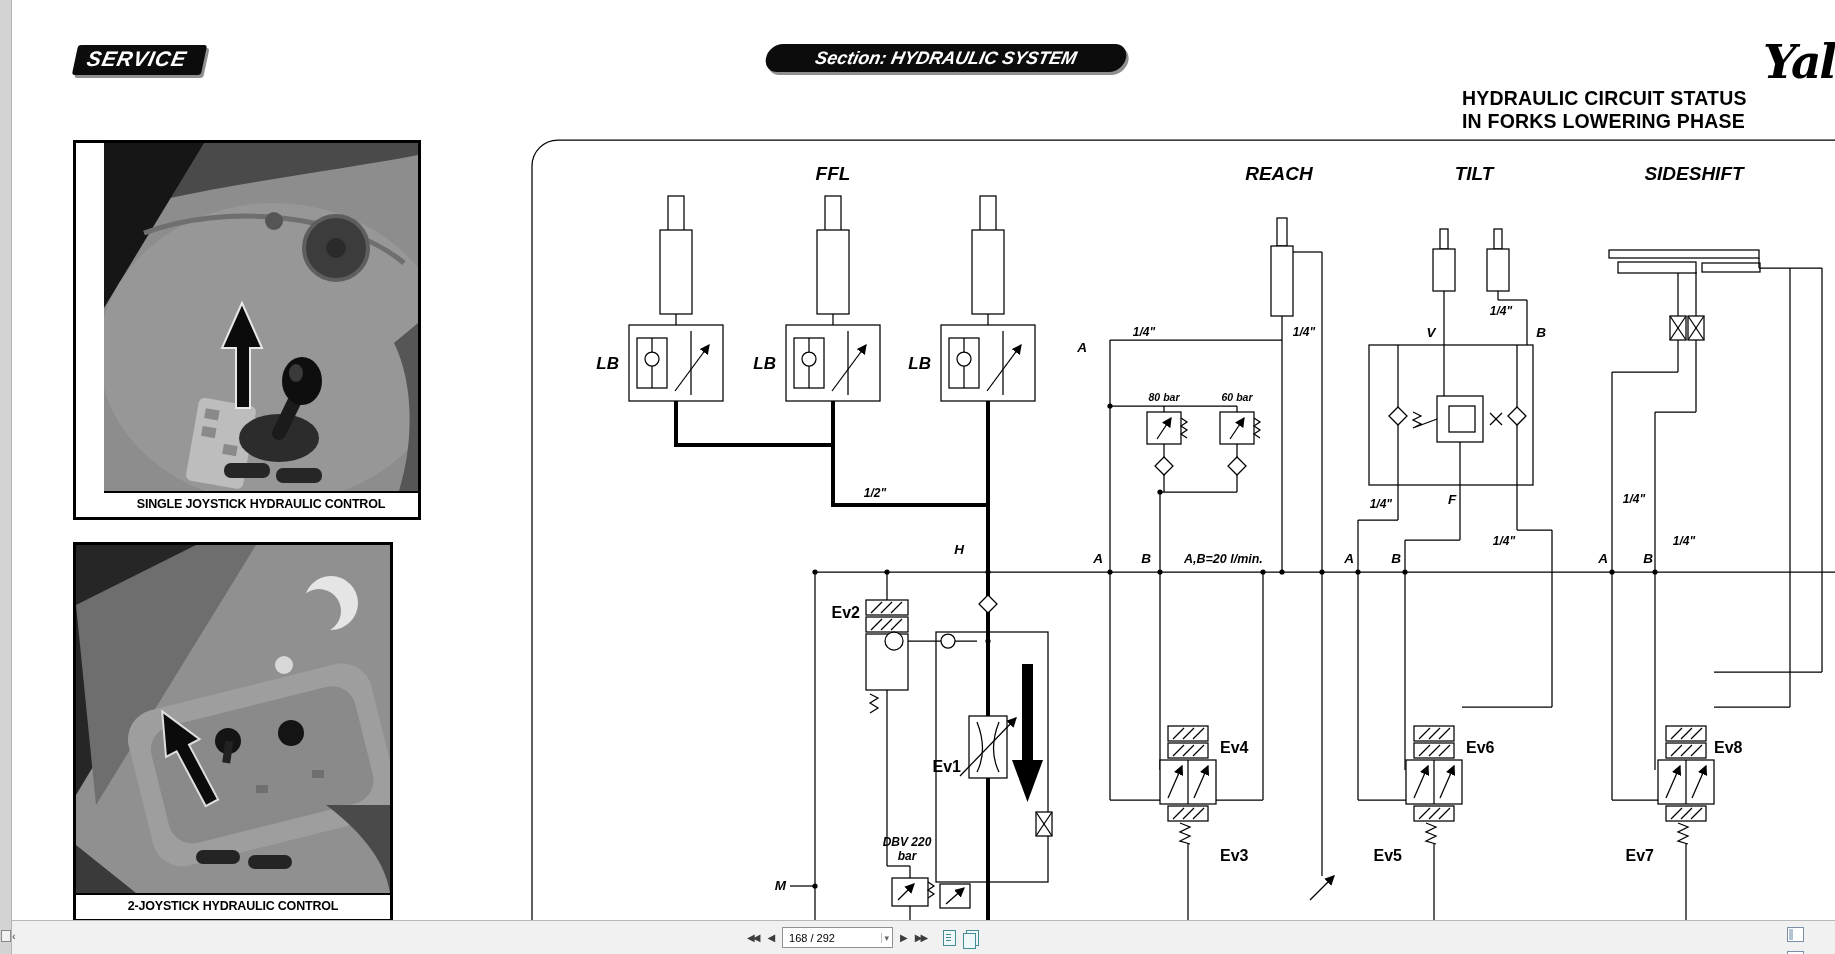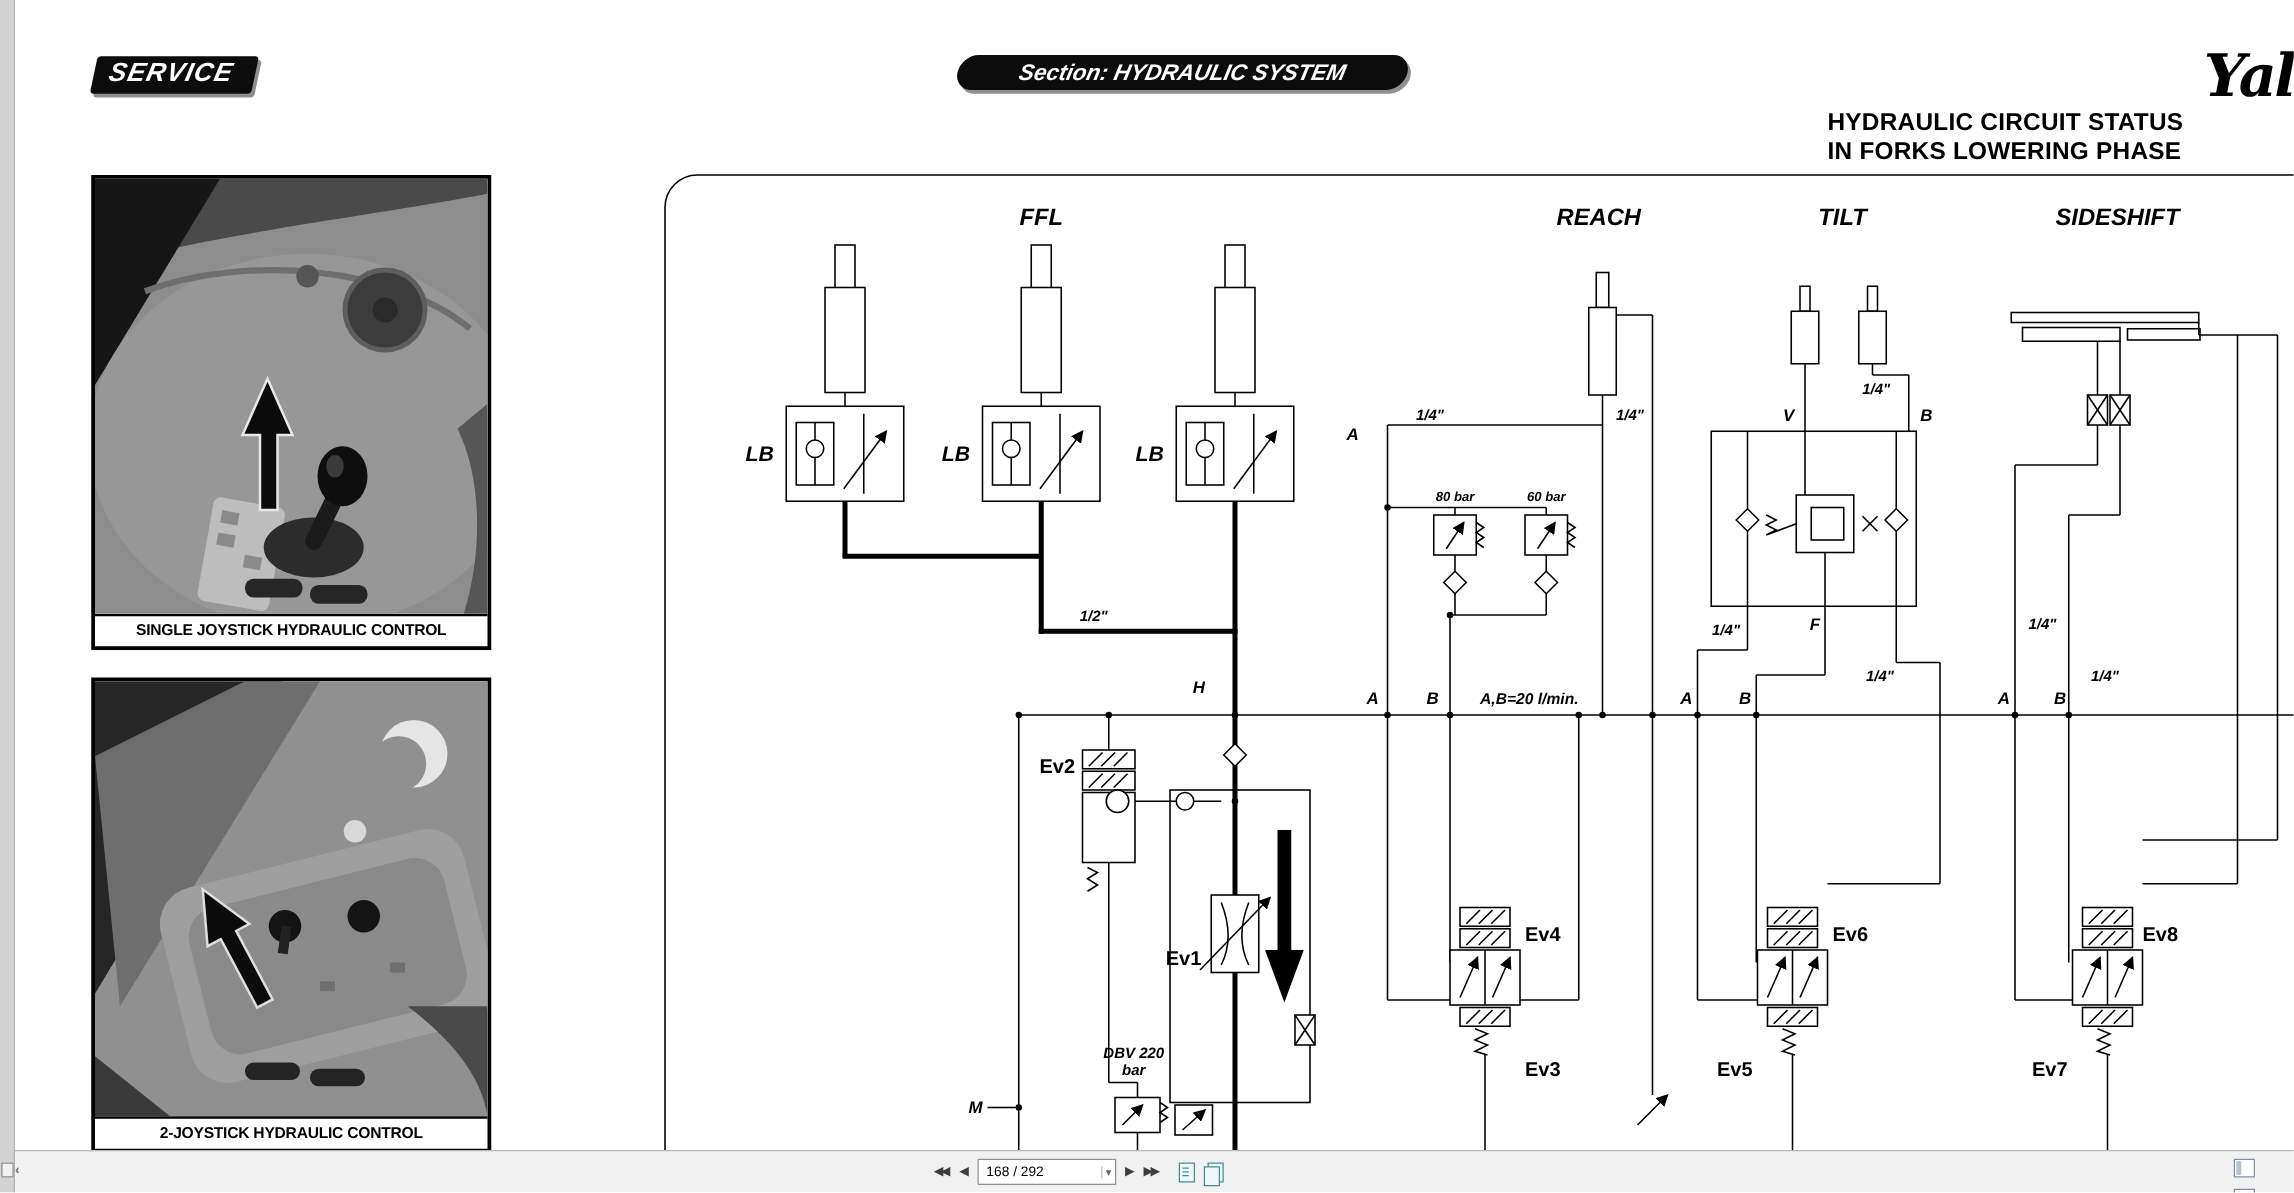--- a/index.html
+++ b/index.html
@@ -23,7 +23,7 @@
 
   
   .photo-box{position:absolute;left:73px;width:314px;border:3px solid #000;background:#fff;}
-  .photo-box.p1{top:140px;}
+  .photo-box.p1{top:140px;padding-left:28px;}
   .photo-box.p2{top:542px;}
   .photo-box svg{display:block;}
   .photo-caption{height:20px;padding-top:4px;border-top:2px solid #000;text-align:center;

